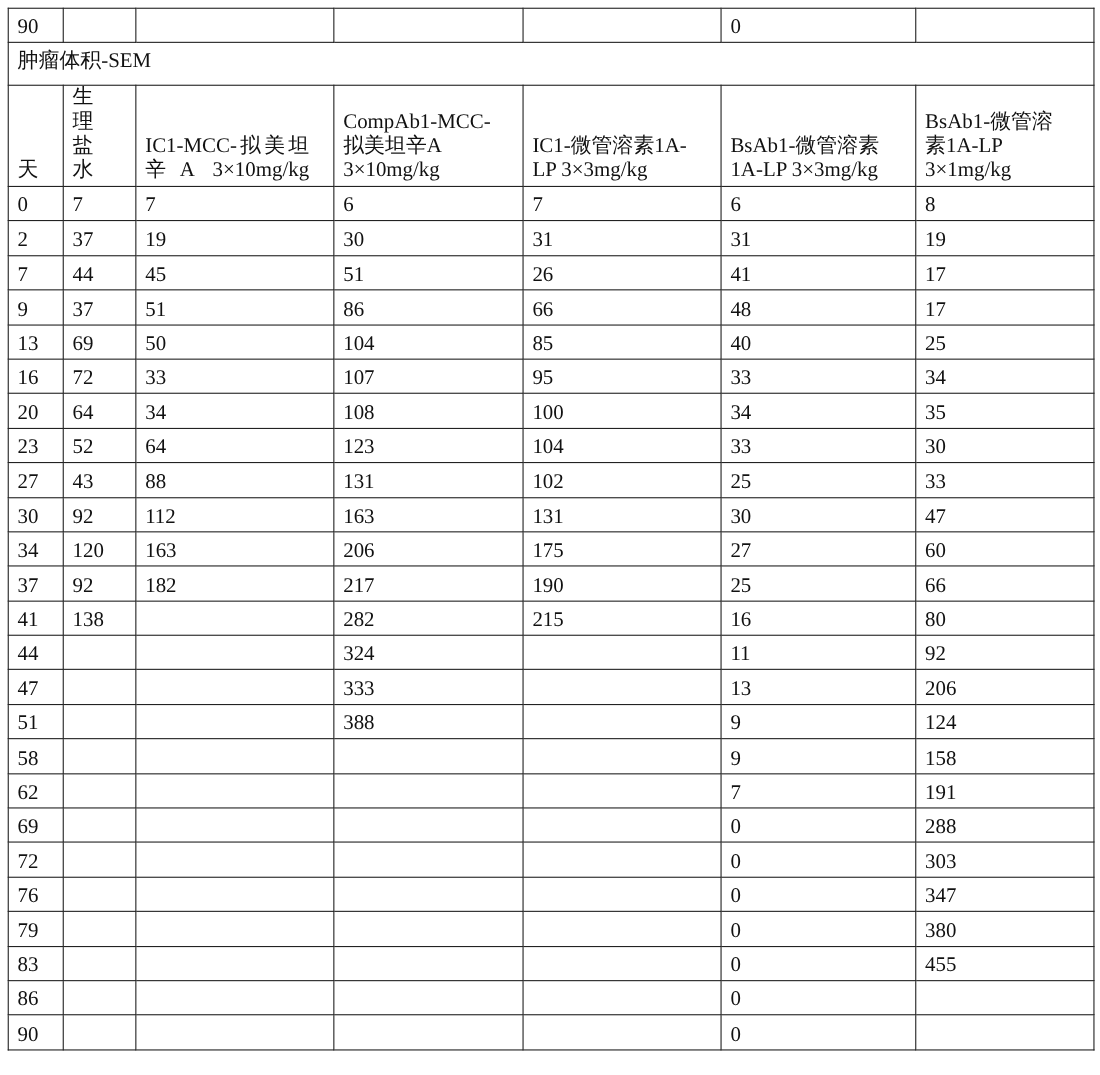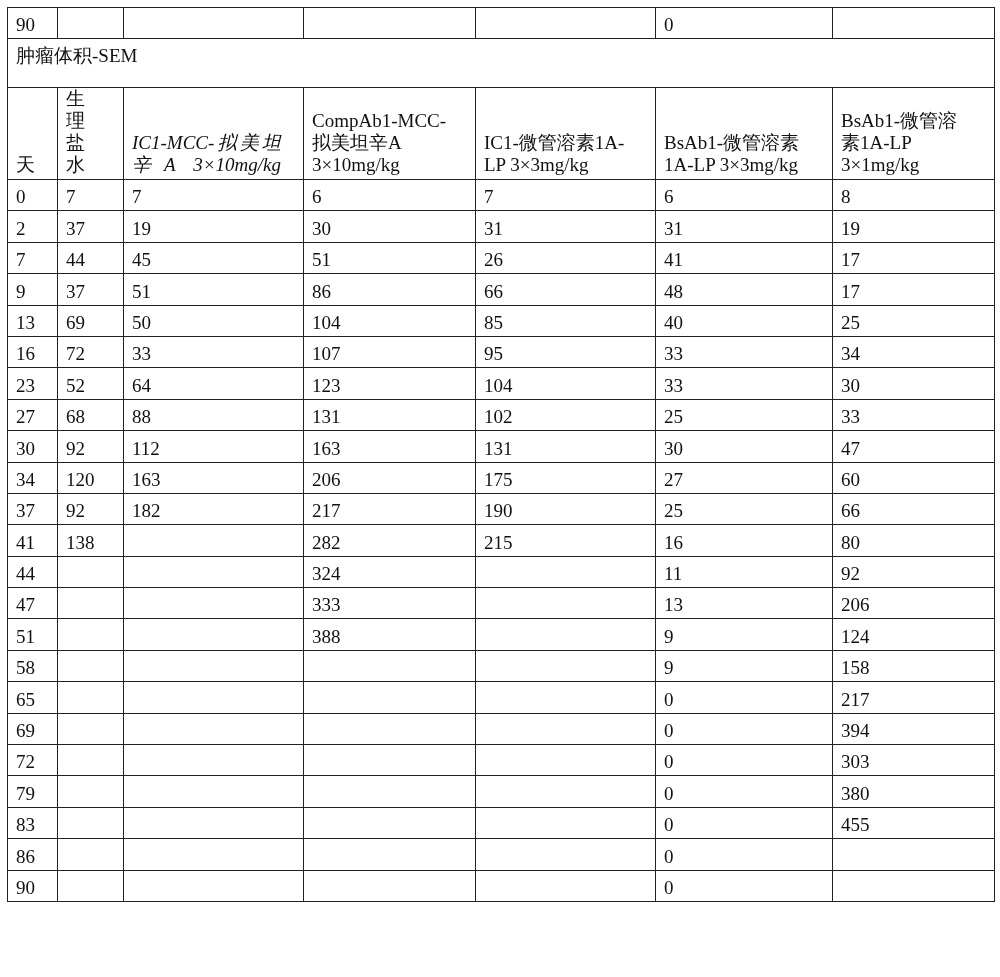--- a/index.html
+++ b/index.html
@@ -11,7 +11,7 @@
        line-height: 22px; vertical-align: bottom; overflow: hidden; white-space: nowrap; }
   tr.data td { height: 28.4px; padding-bottom: 2px; }
   tr.top td { height: 28px; padding-bottom: 2px; }
-  tr.title td { height: 28px; padding-bottom: 20px; }
+  tr.title td { height: 28px; padding-bottom: 10px; }
   tr.head td { height: 80px; white-space: normal; padding-bottom: 3px; padding-right: 22px; }
   .hdr-justify { text-align: justify; text-align-last: justify; font-style: italic; }
 </style>

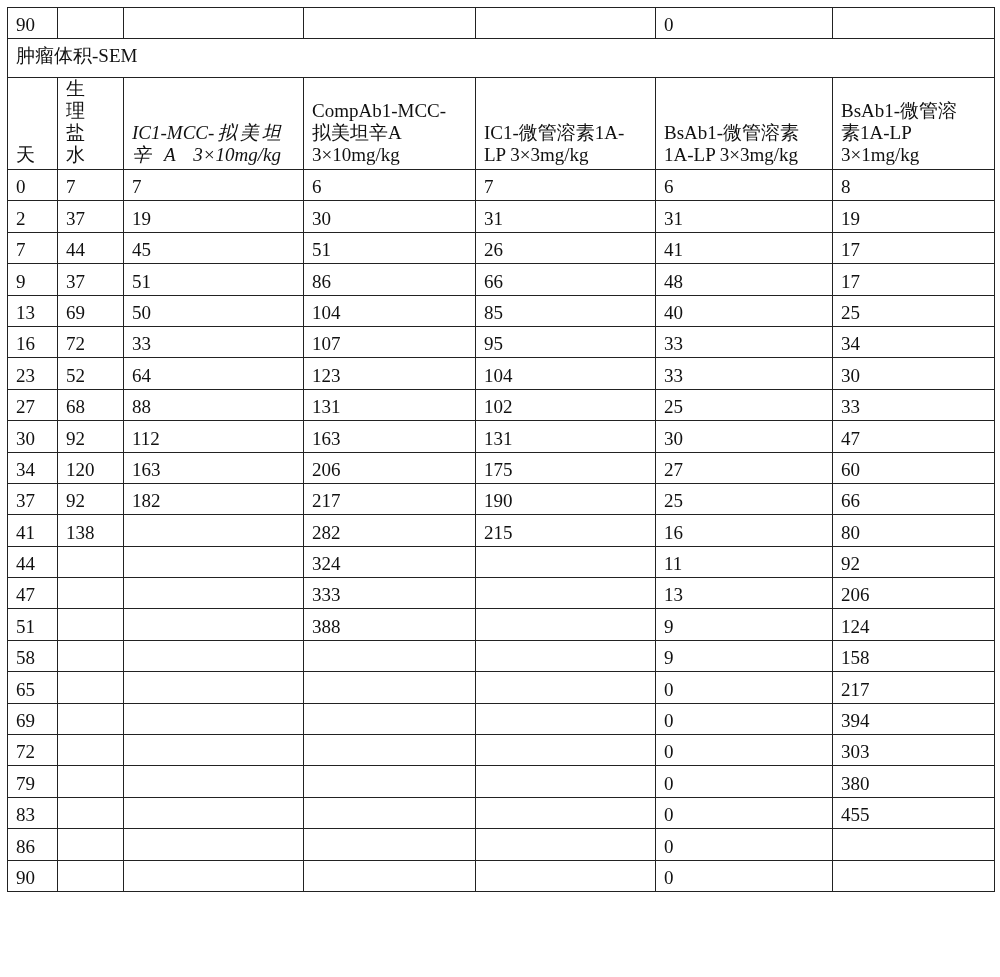--- a/index.html
+++ b/index.html
@@ -13,7 +13,7 @@
   tr.top td { height: 28px; padding-bottom: 2px; }
   tr.title td { height: 28px; padding-bottom: 10px; }
   tr.head td { height: 80px; white-space: normal; padding-bottom: 3px; padding-right: 22px; }
-  .hdr-justify { text-align: justify; text-align-last: justify; font-style: italic; }
+  .hdr-justify { text-align: justify; text-align-last: justify; }
 </style>
 </head>
 <body>

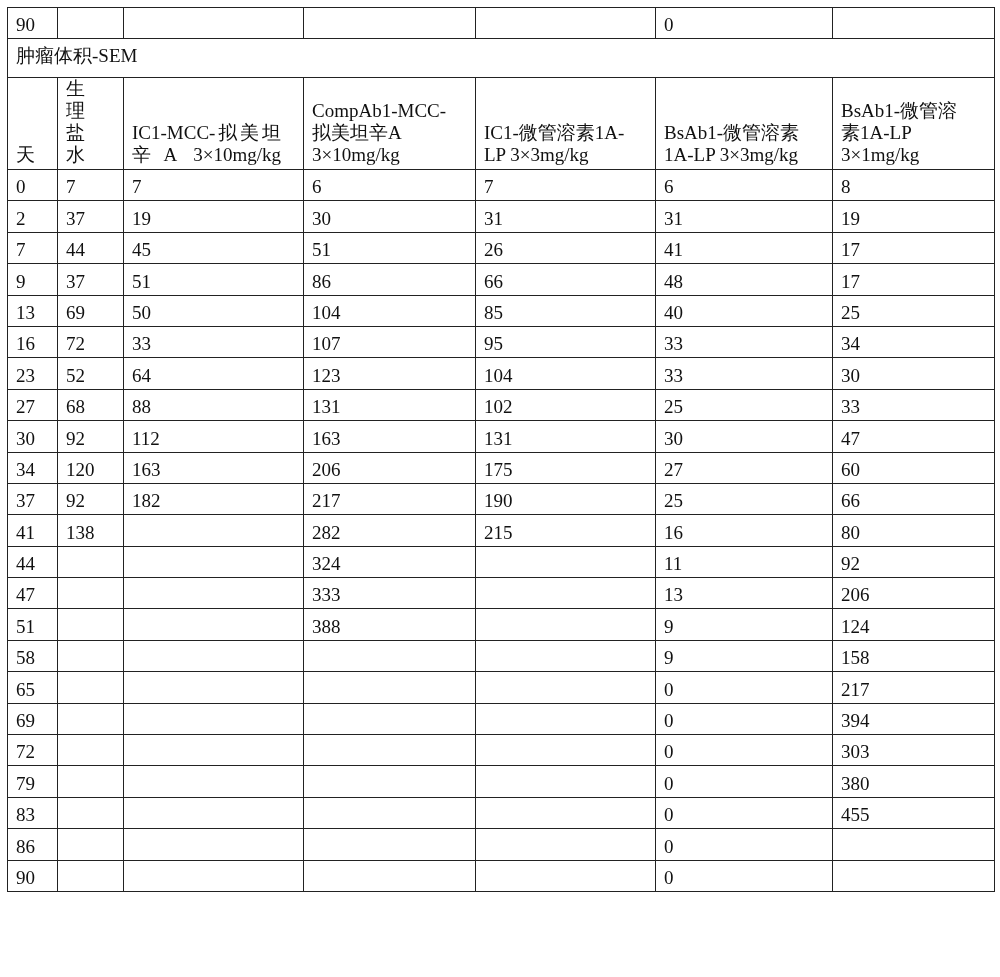--- a/index.html
+++ b/index.html
@@ -107,6 +107,15 @@
         <td>34</td>
       </tr>
       <tr class="data">
+        <td>20</td>
+        <td>64</td>
+        <td>34</td>
+        <td>108</td>
+        <td>100</td>
+        <td>34</td>
+        <td>35</td>
+      </tr>
+      <tr class="data">
         <td>23</td>
         <td>52</td>
         <td>64</td>

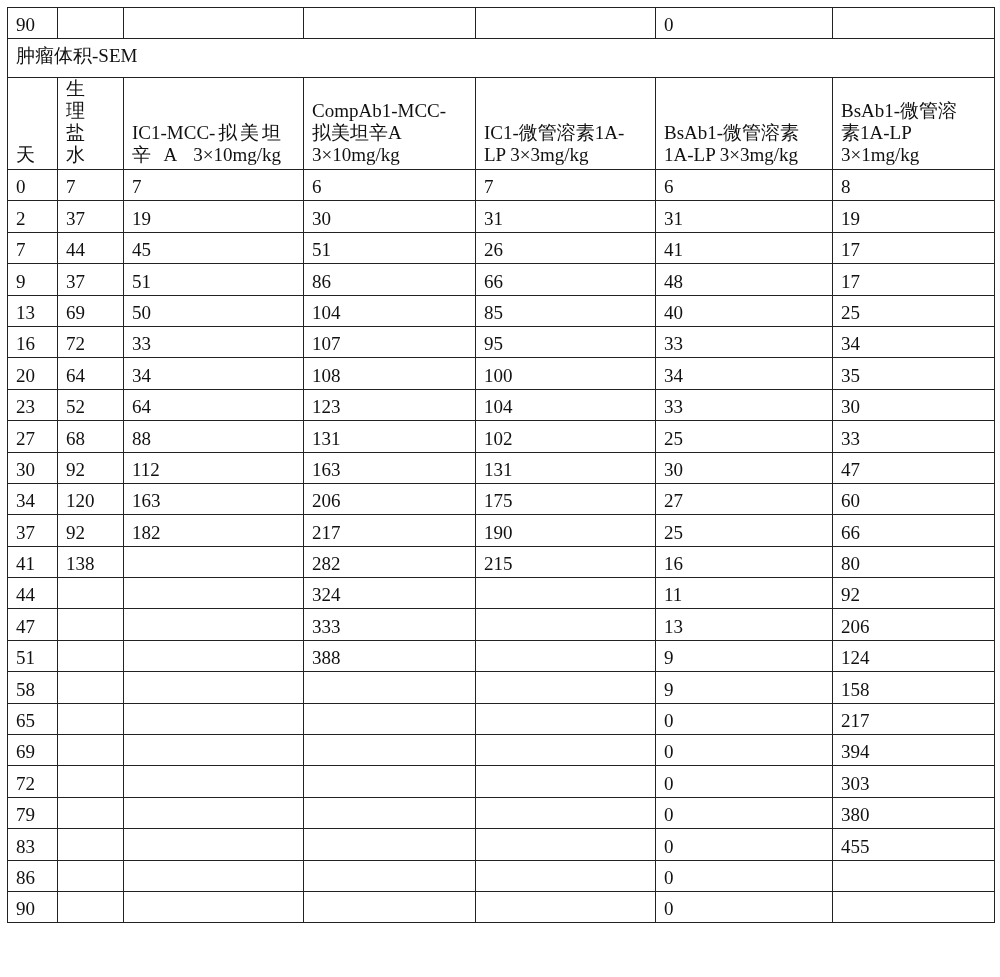--- a/index.html
+++ b/index.html
@@ -126,7 +126,7 @@
       </tr>
       <tr class="data">
         <td>27</td>
-        <td>68</td>
+        <td>43</td>
         <td>88</td>
         <td>131</td>
         <td>102</td>

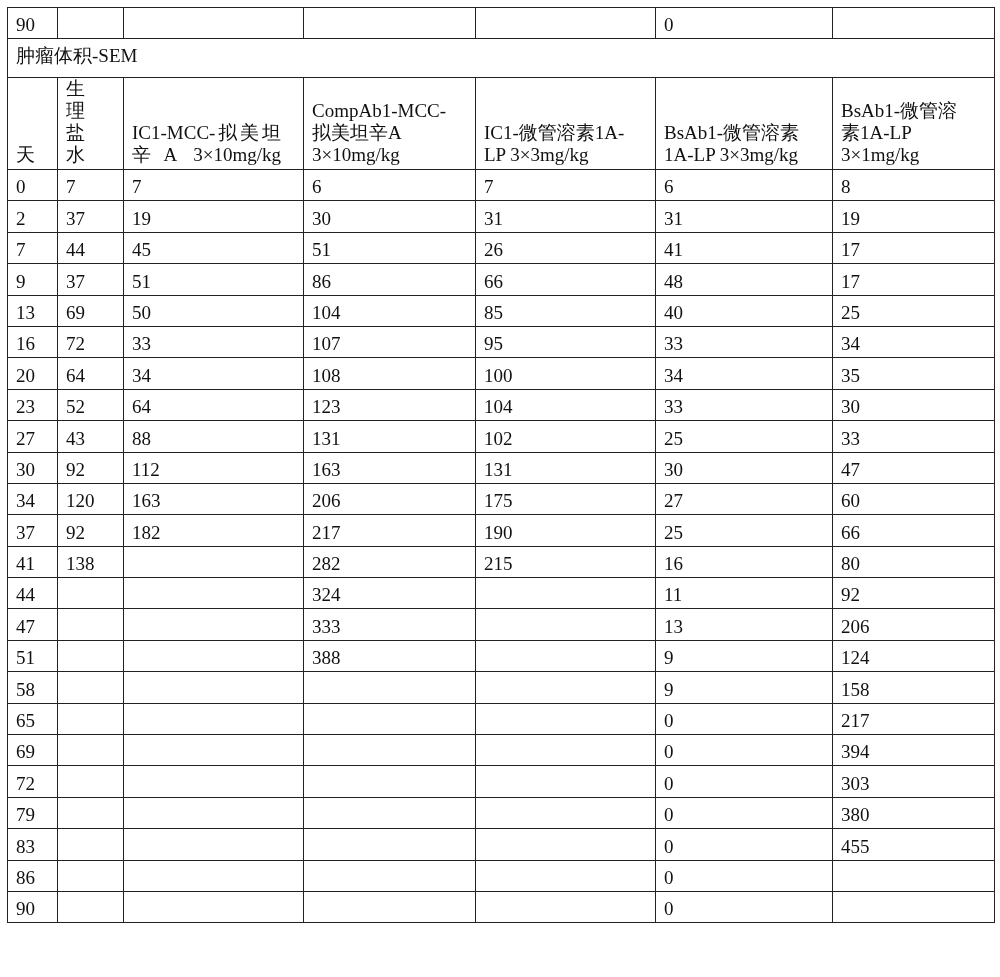--- a/index.html
+++ b/index.html
@@ -206,6 +206,15 @@
         <td>158</td>
       </tr>
       <tr class="data">
+        <td>62</td>
+        <td></td>
+        <td></td>
+        <td></td>
+        <td></td>
+        <td>7</td>
+        <td>191</td>
+      </tr>
+      <tr class="data">
         <td>65</td>
         <td></td>
         <td></td>

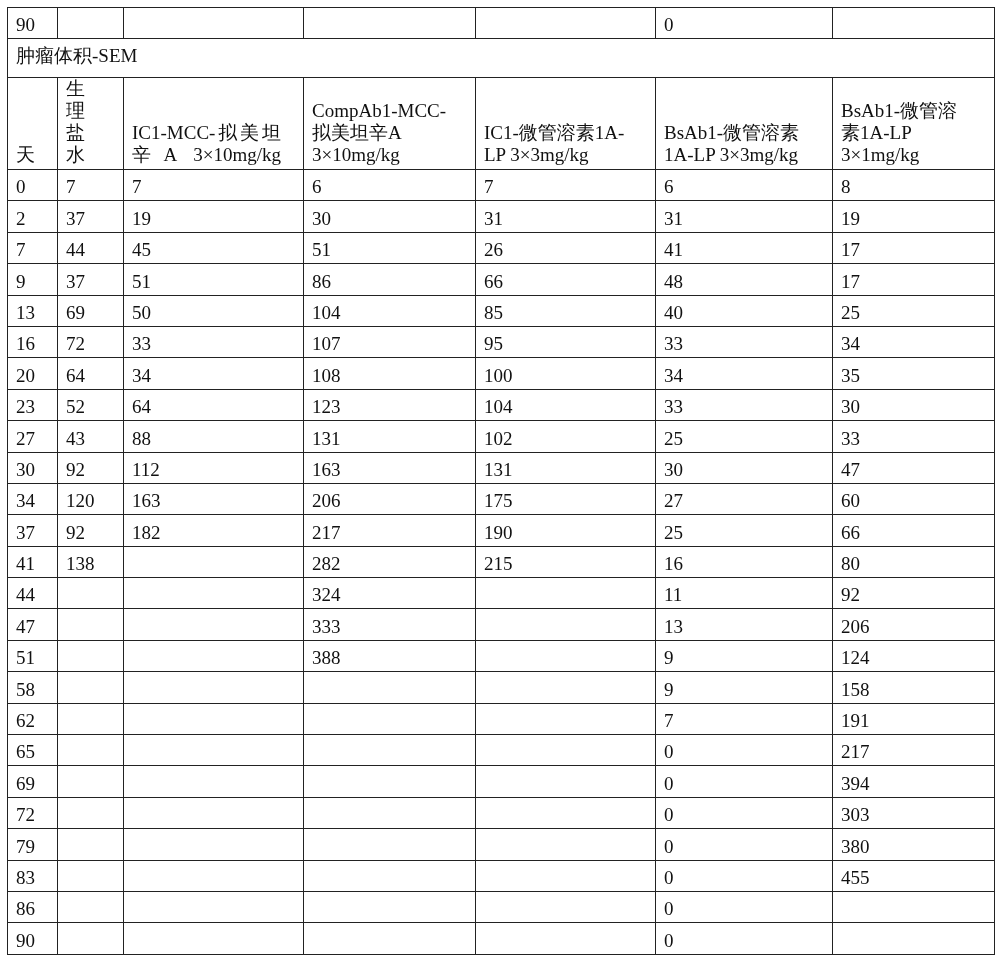--- a/index.html
+++ b/index.html
@@ -215,15 +215,6 @@
         <td>191</td>
       </tr>
       <tr class="data">
-        <td>65</td>
-        <td></td>
-        <td></td>
-        <td></td>
-        <td></td>
-        <td>0</td>
-        <td>217</td>
-      </tr>
-      <tr class="data">
         <td>69</td>
         <td></td>
         <td></td>

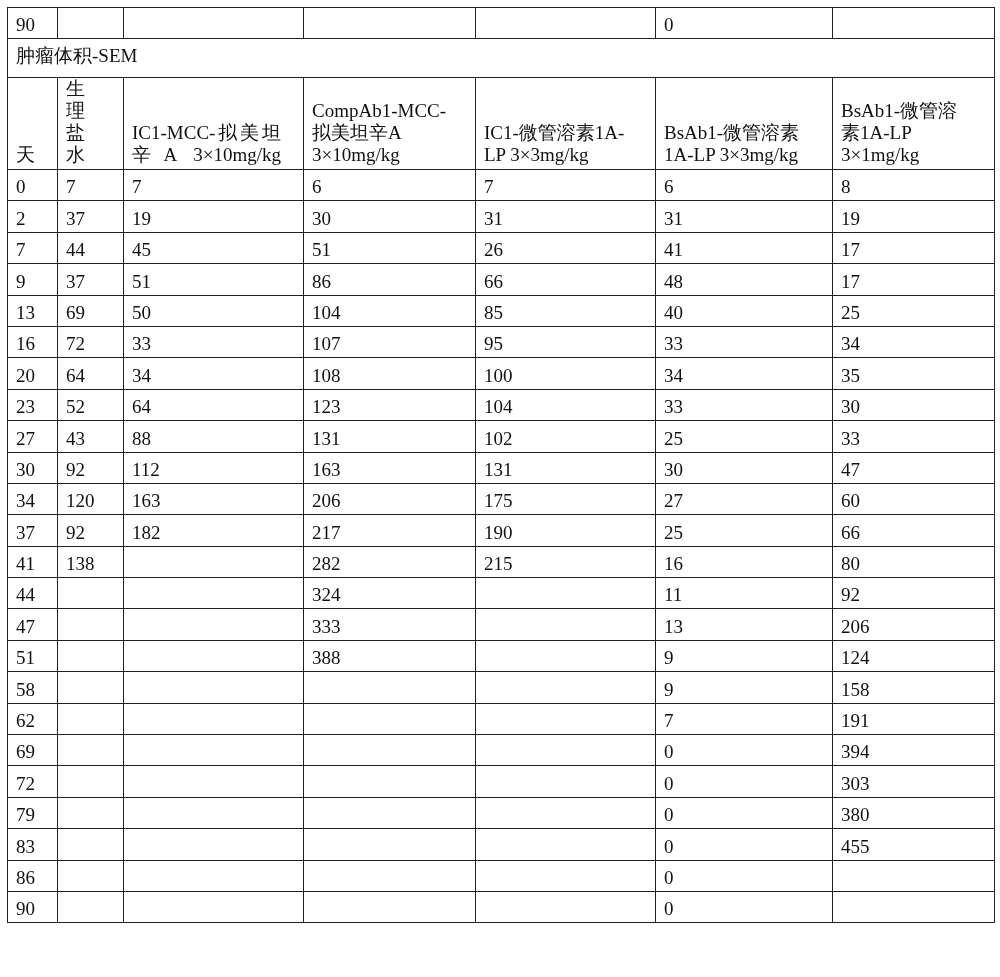--- a/index.html
+++ b/index.html
@@ -221,7 +221,7 @@
         <td></td>
         <td></td>
         <td>0</td>
-        <td>394</td>
+        <td>288</td>
       </tr>
       <tr class="data">
         <td>72</td>

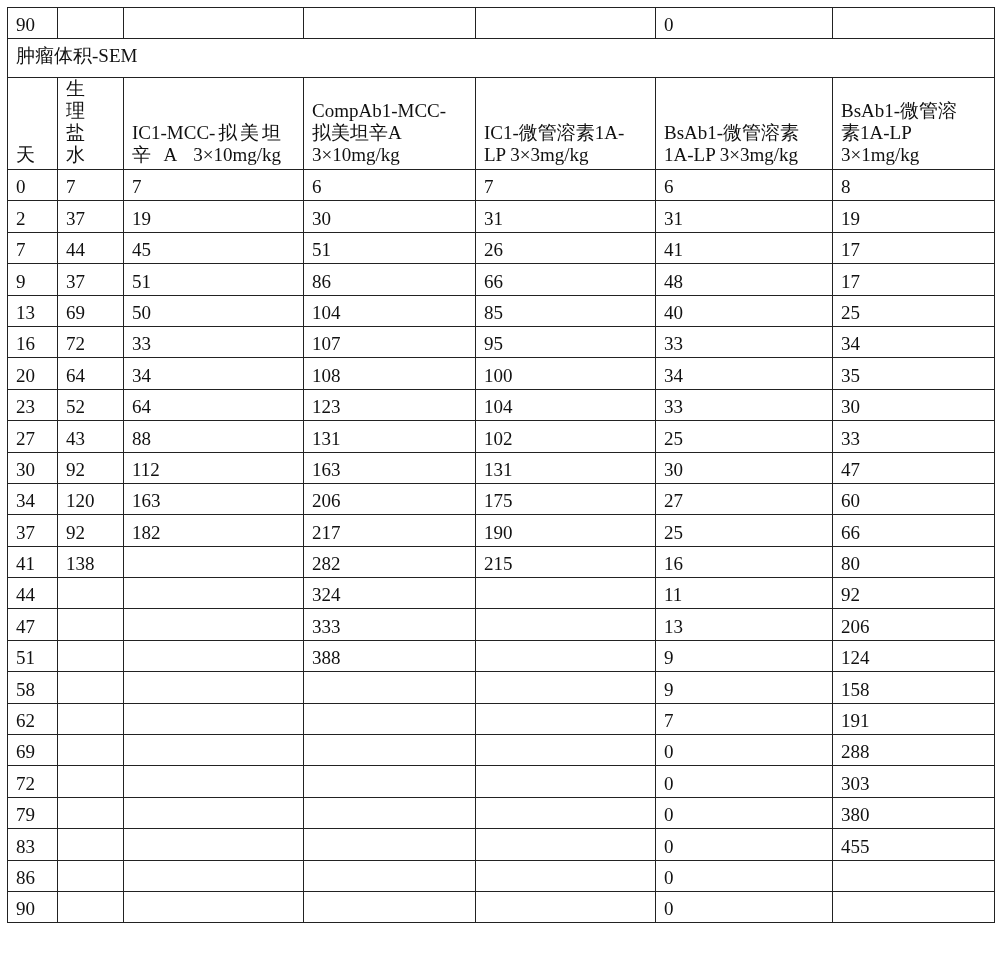--- a/index.html
+++ b/index.html
@@ -233,6 +233,15 @@
         <td>303</td>
       </tr>
       <tr class="data">
+        <td>76</td>
+        <td></td>
+        <td></td>
+        <td></td>
+        <td></td>
+        <td>0</td>
+        <td>347</td>
+      </tr>
+      <tr class="data">
         <td>79</td>
         <td></td>
         <td></td>

